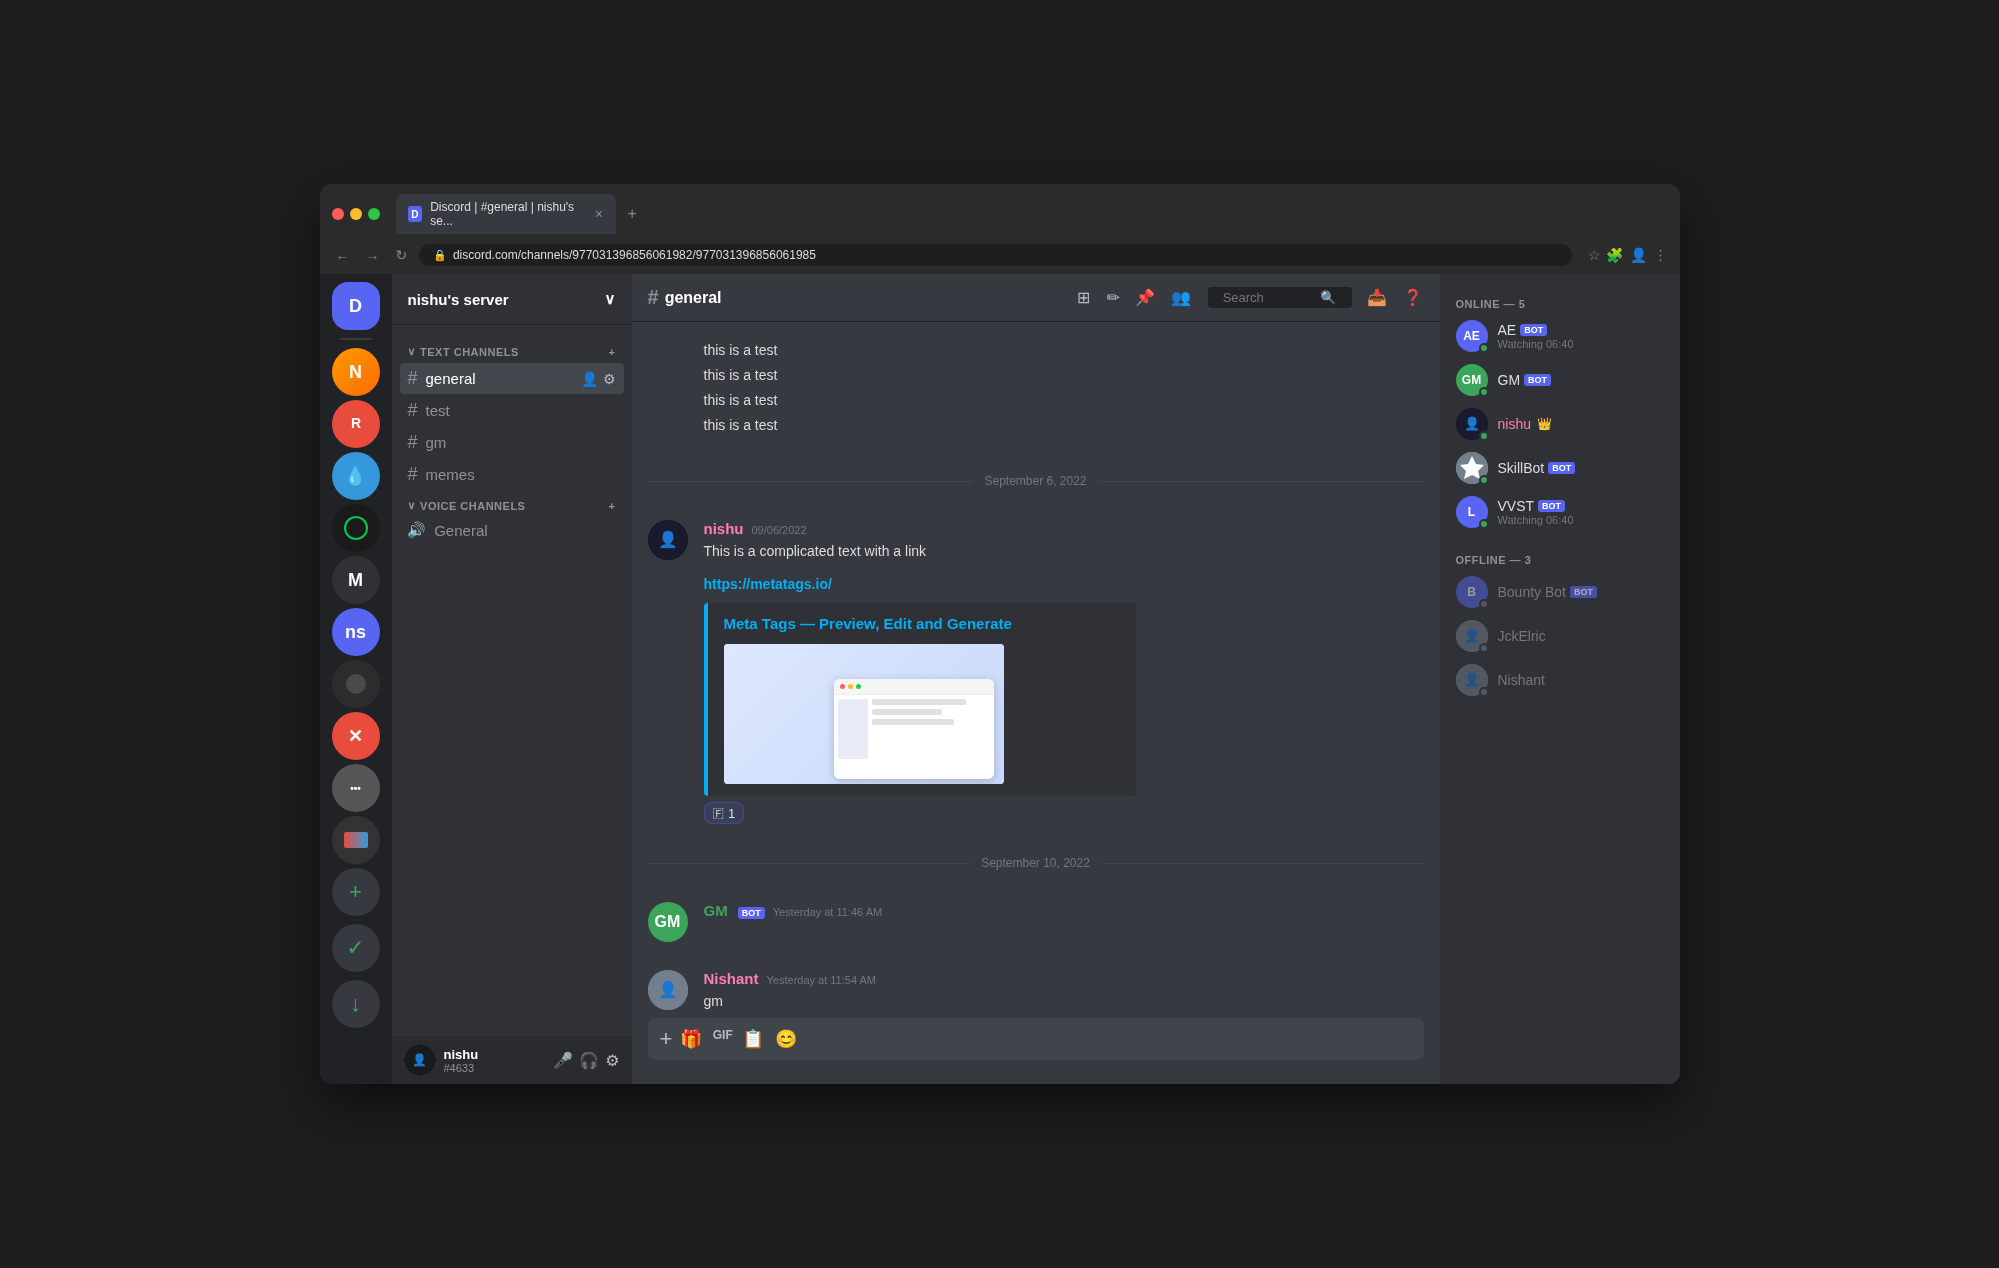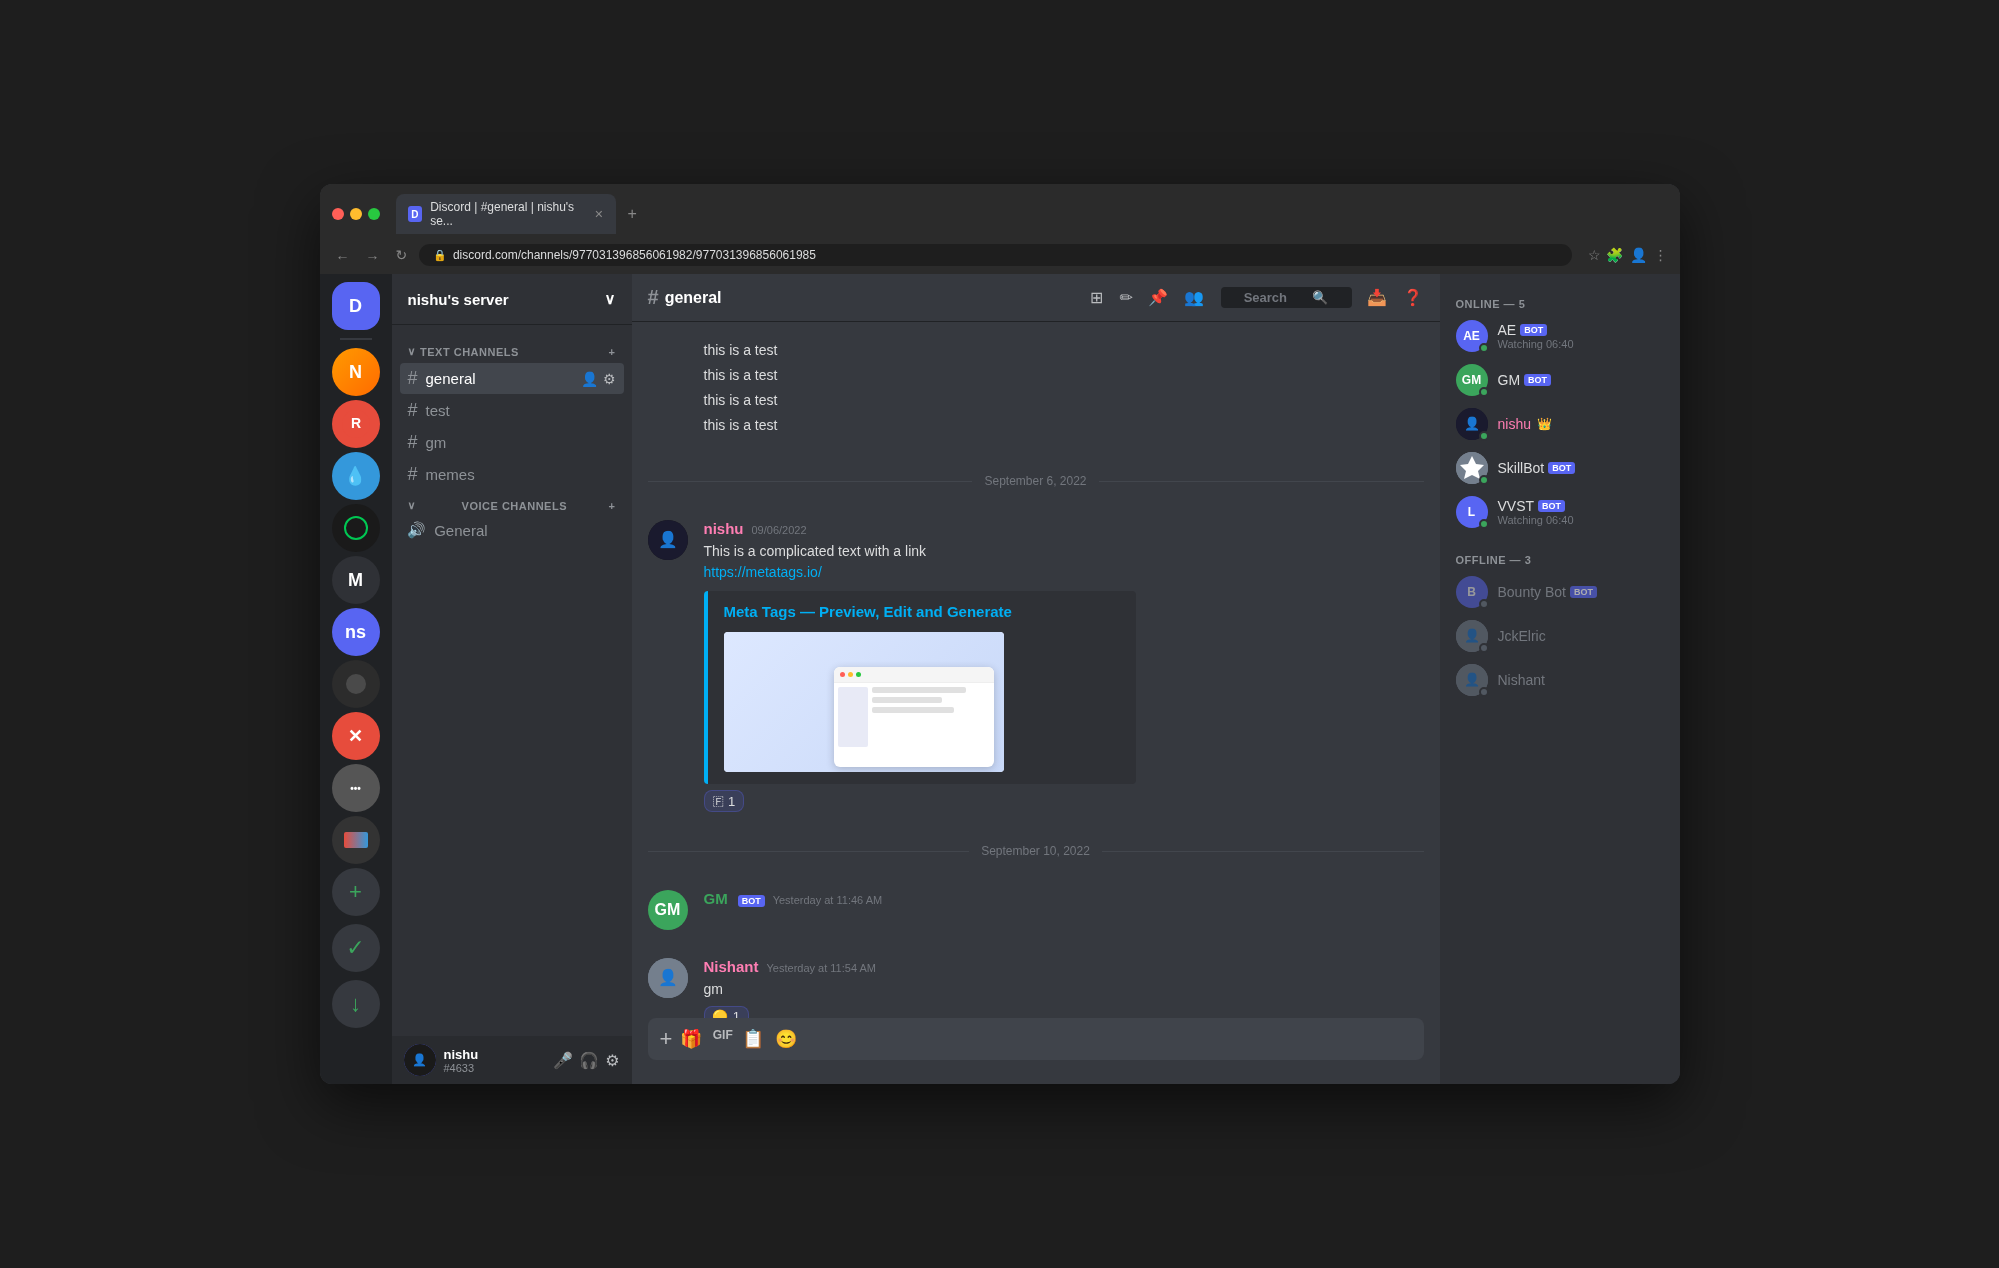--- a/index.html
+++ b/index.html
@@ -280,15 +280,14 @@
     .header-search {
       background: #202225;
       border-radius: 4px;
-      padding: 3px 23px;
+      padding: 3px 15px;
       display: flex;
       align-items: center;
       gap: 6px;
       color: #72767d;
       font-size: 13px;
       cursor: text;
-      width: 131px;
-      font-weight: bold;
+      width: 144px;
     }
     
     .messages-container {

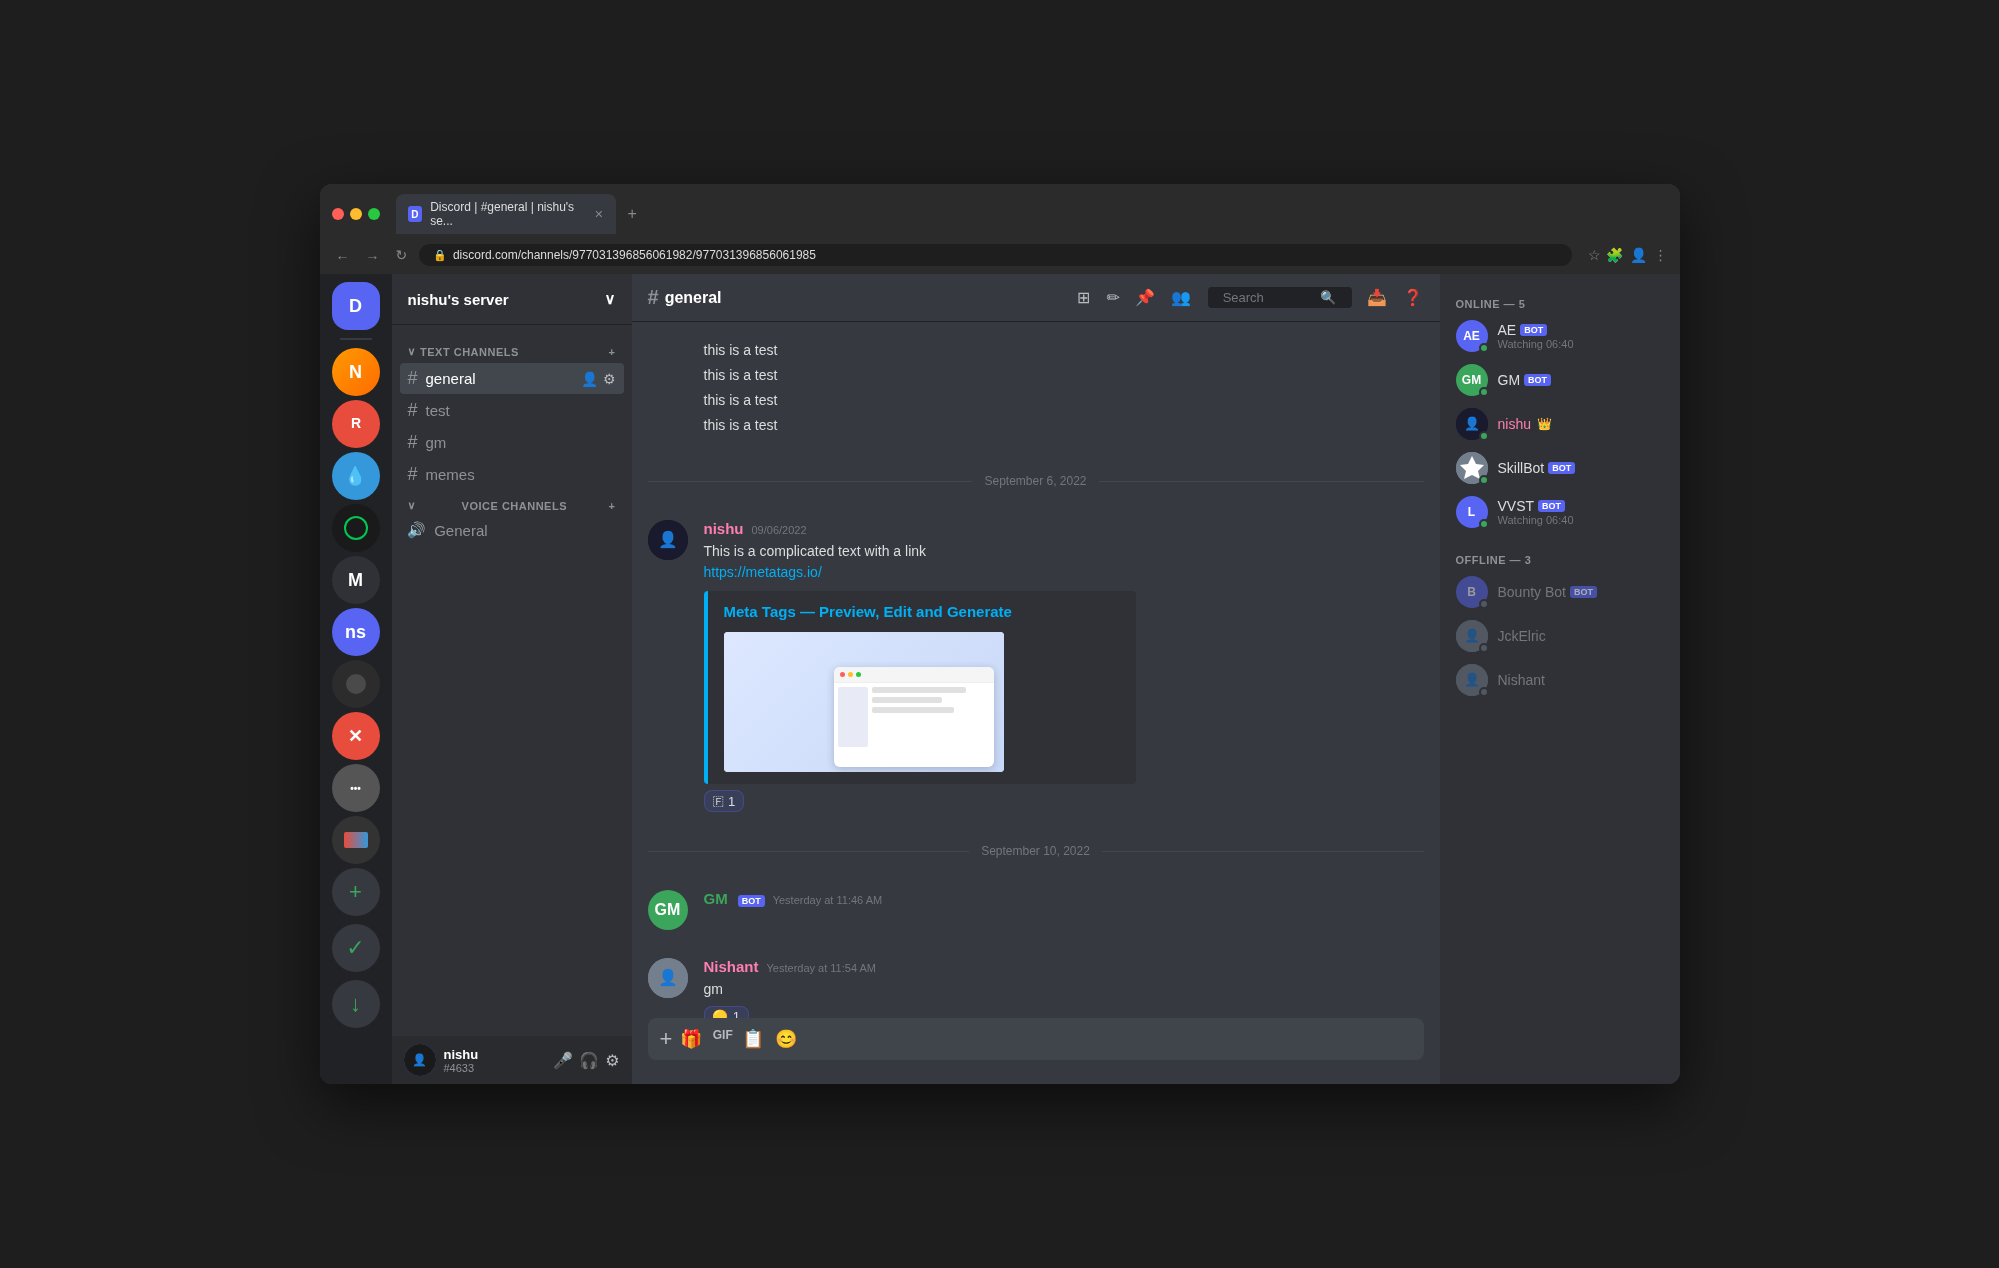--- a/index.html
+++ b/index.html
@@ -616,7 +616,7 @@
       <div class="voice-group">
         <div class="channel-group-header">
           <span>∨</span>
-          <span style="flex:1;margin-left:4px;text-align:center;">Voice Channels</span>
+          <span style="flex:1;margin-left:4px;">Voice Channels</span>
           <span>+</span>
         </div>
         <div class="voice-item">

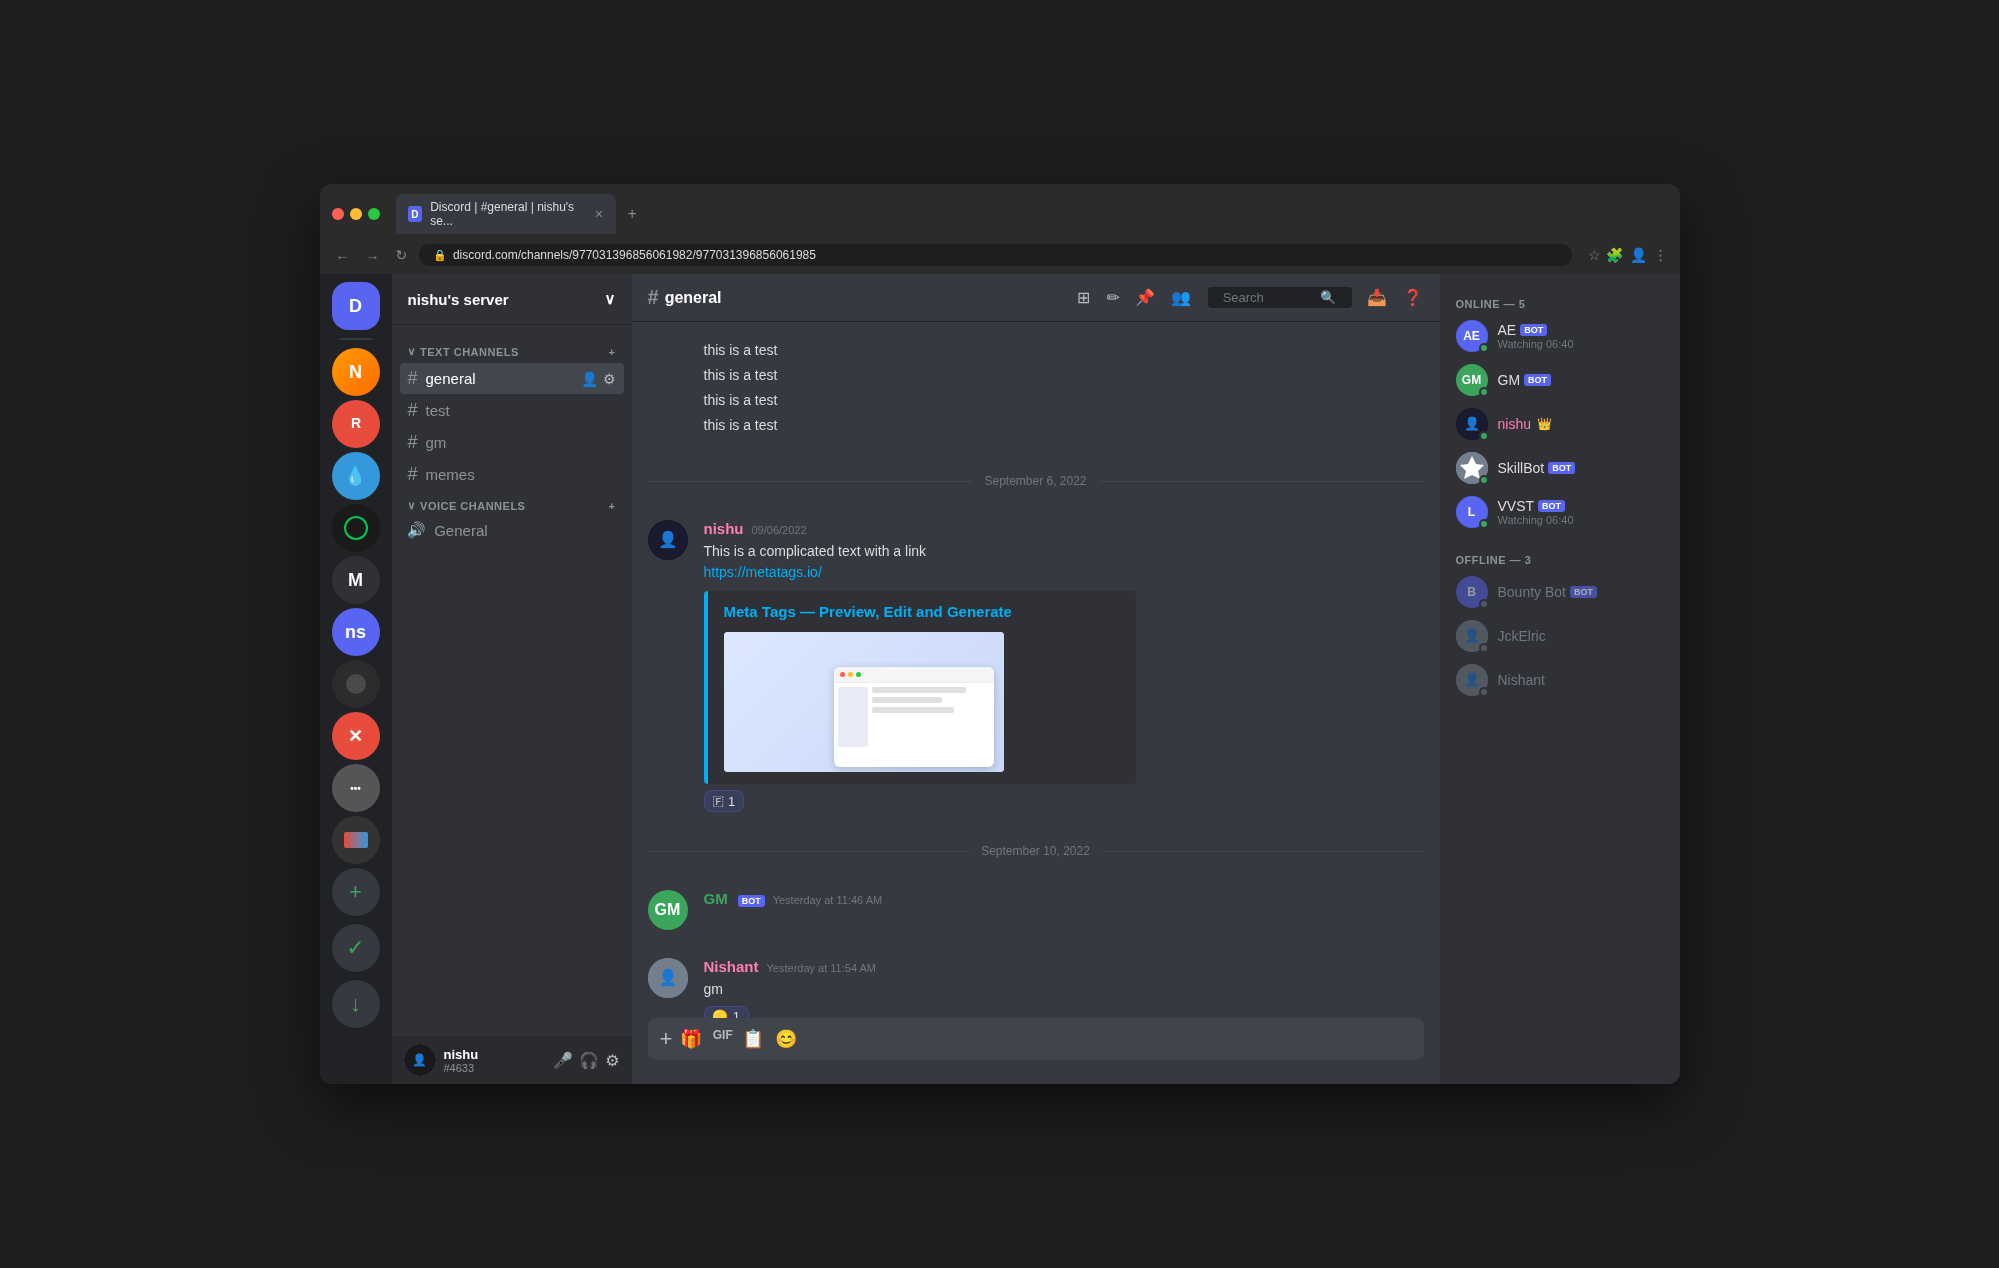--- a/index.html
+++ b/index.html
@@ -695,7 +695,7 @@
             <div class="msg-text">
               <span>This is a complicated text with a link</span>
             </div>
-            <div class="msg-text" style="margin-top:0;">
+            <div class="msg-text" style="margin-top:12px;font-weight:bold;">
               <a href="#">https://metatags.io/</a>
             </div>
             <div class="link-preview">

